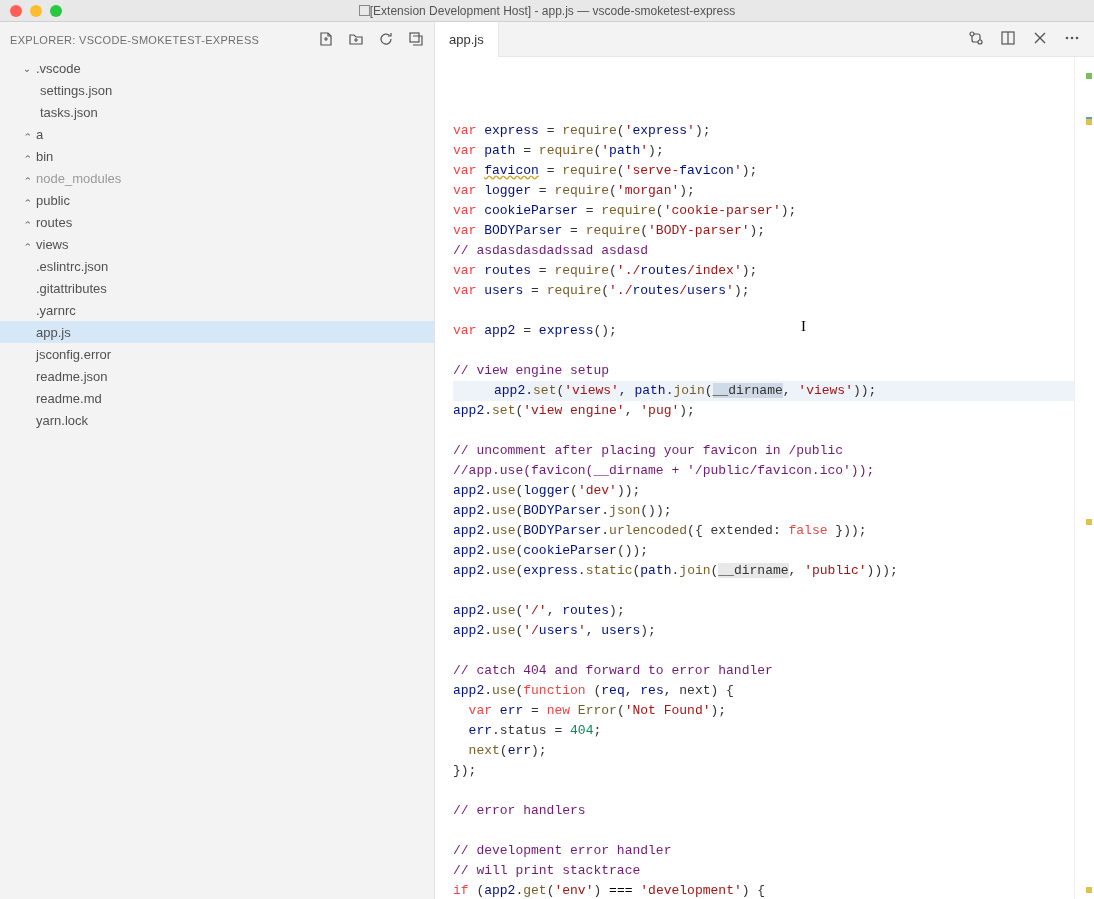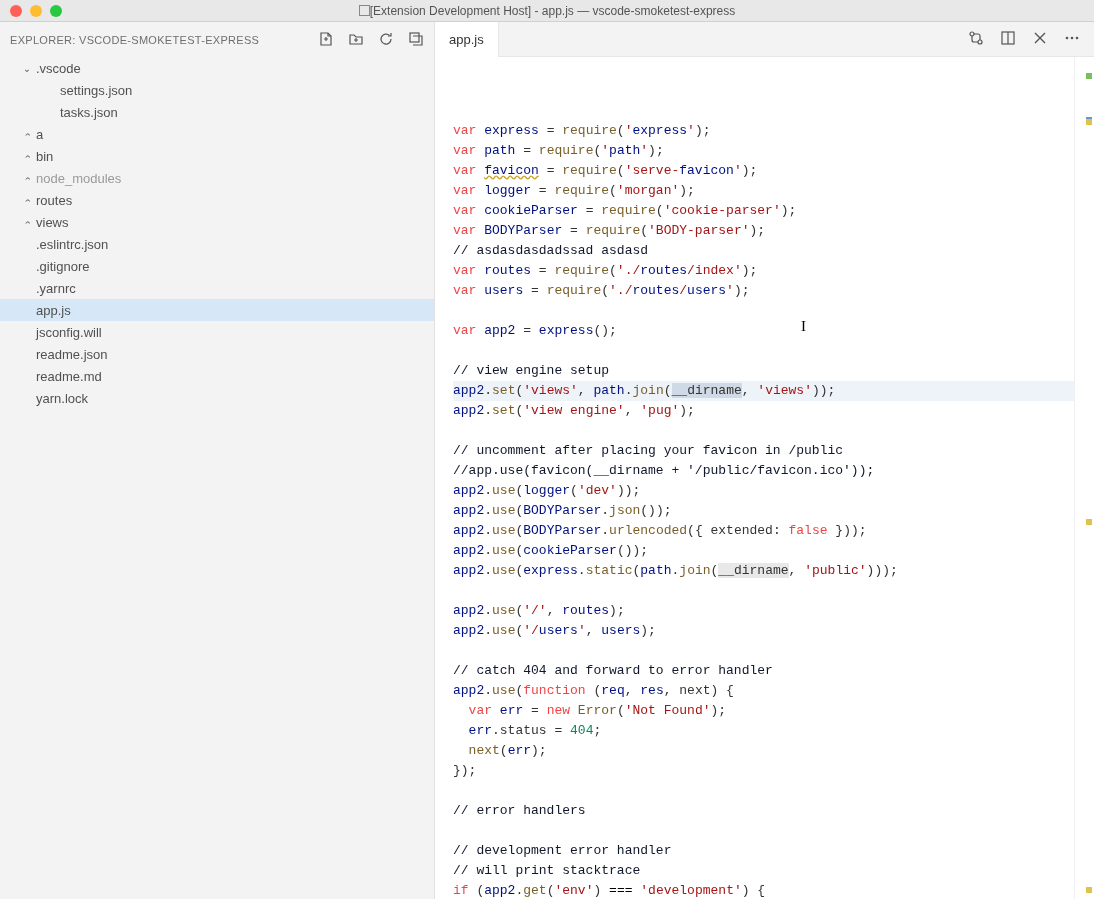--- a/index.html
+++ b/index.html
@@ -100,7 +100,7 @@
   font-size: 10px;
 }
 .tree-row.muted { color: #9a9a9a; }
-.tree-row.depth1 { padding-left: 44px; }
+.tree-row.depth1 { padding-left: 24px; }
 .tree-row.depth0 { padding-left: 20px; }
 .tree-row .label { padding-left: 2px; }
 

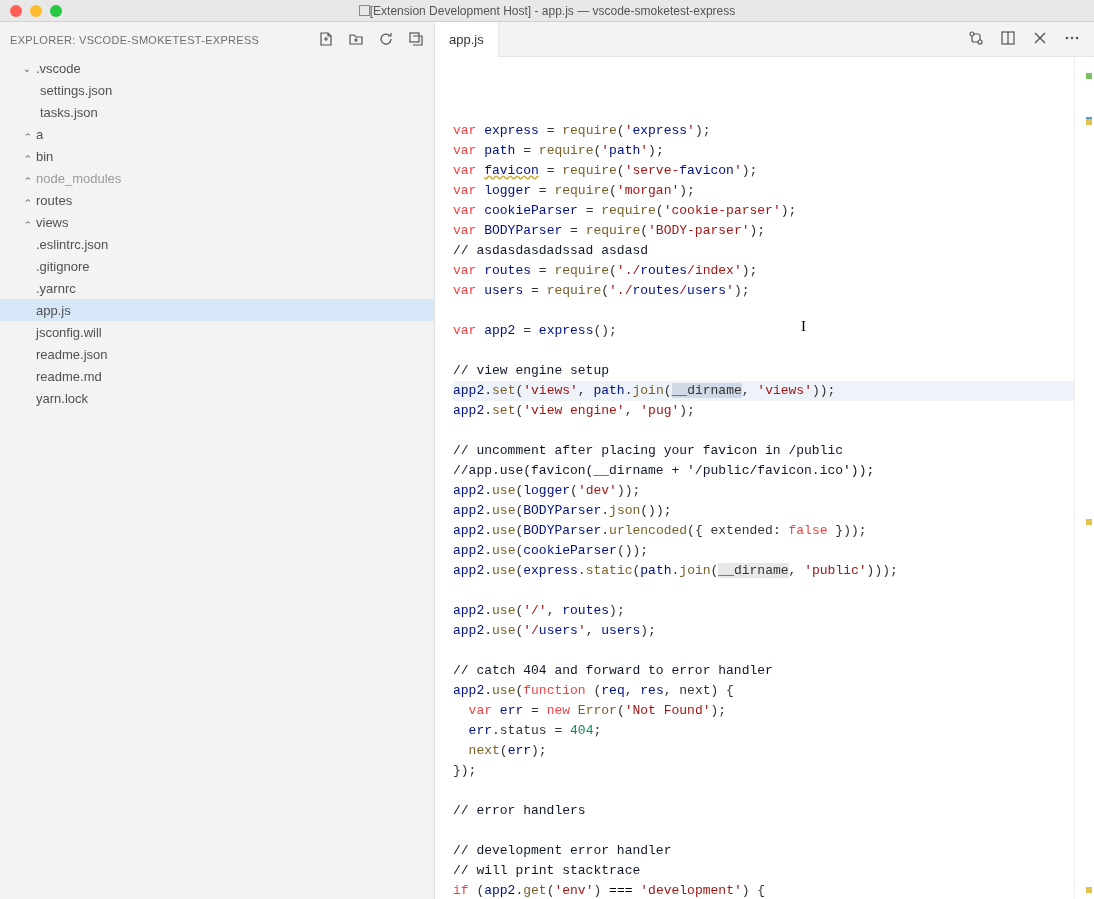--- a/index.html
+++ b/index.html
@@ -265,6 +265,10 @@
         </div>
         <div class="tree-row depth0 folder collapsed">
           <span class="chev">›</span>
+          <span class="label">public</span>
+        </div>
+        <div class="tree-row depth0 folder collapsed">
+          <span class="chev">›</span>
           <span class="label">routes</span>
         </div>
         <div class="tree-row depth0 folder collapsed">

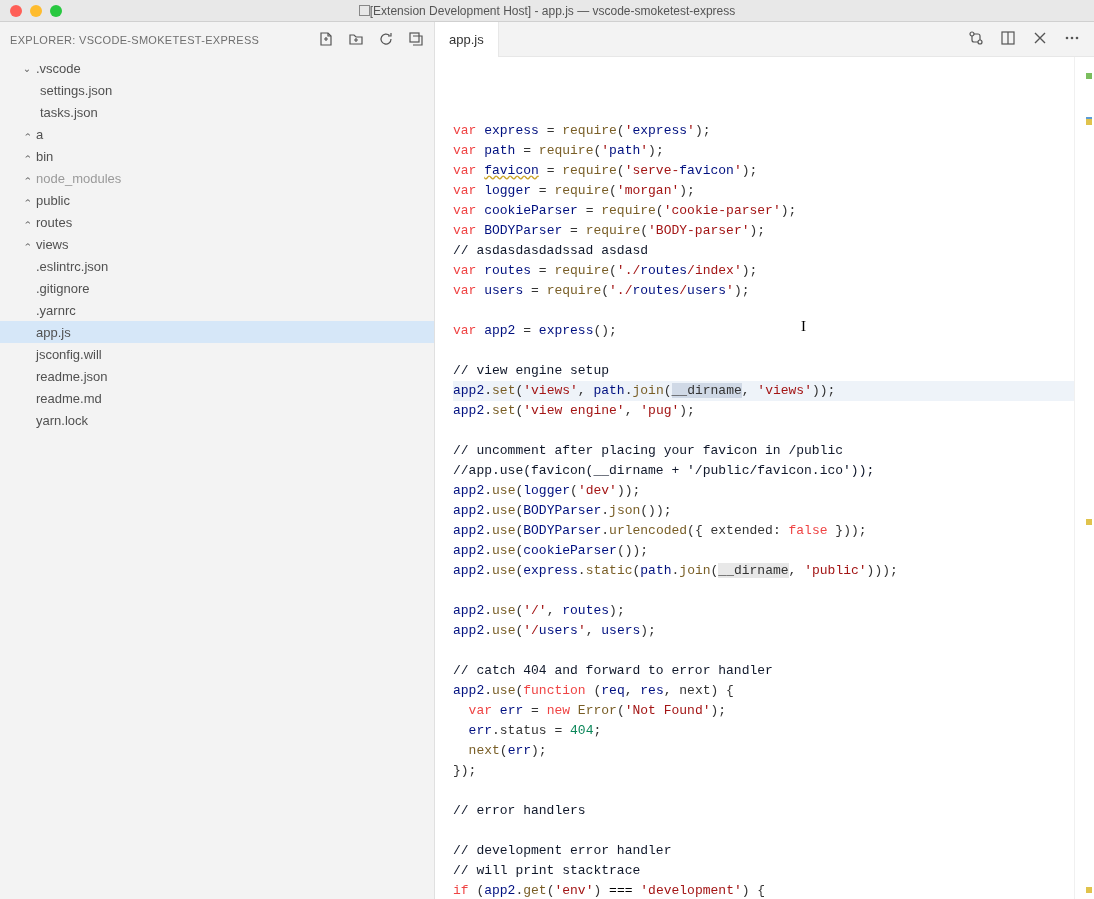--- a/index.html
+++ b/index.html
@@ -176,7 +176,7 @@
 .fn { color: #795e26; }
 .id { color: #001080; }
 .st { color: #a31515; }
-.cm { color: #0f172a; margin-top: 12px; }
+.cm { color: #701a75; margin-top: 12px; }
 .nm { color: #098658; }
 .wavy { text-decoration: underline wavy #c9a227; }
 .sel { background: #d0d9e6; }

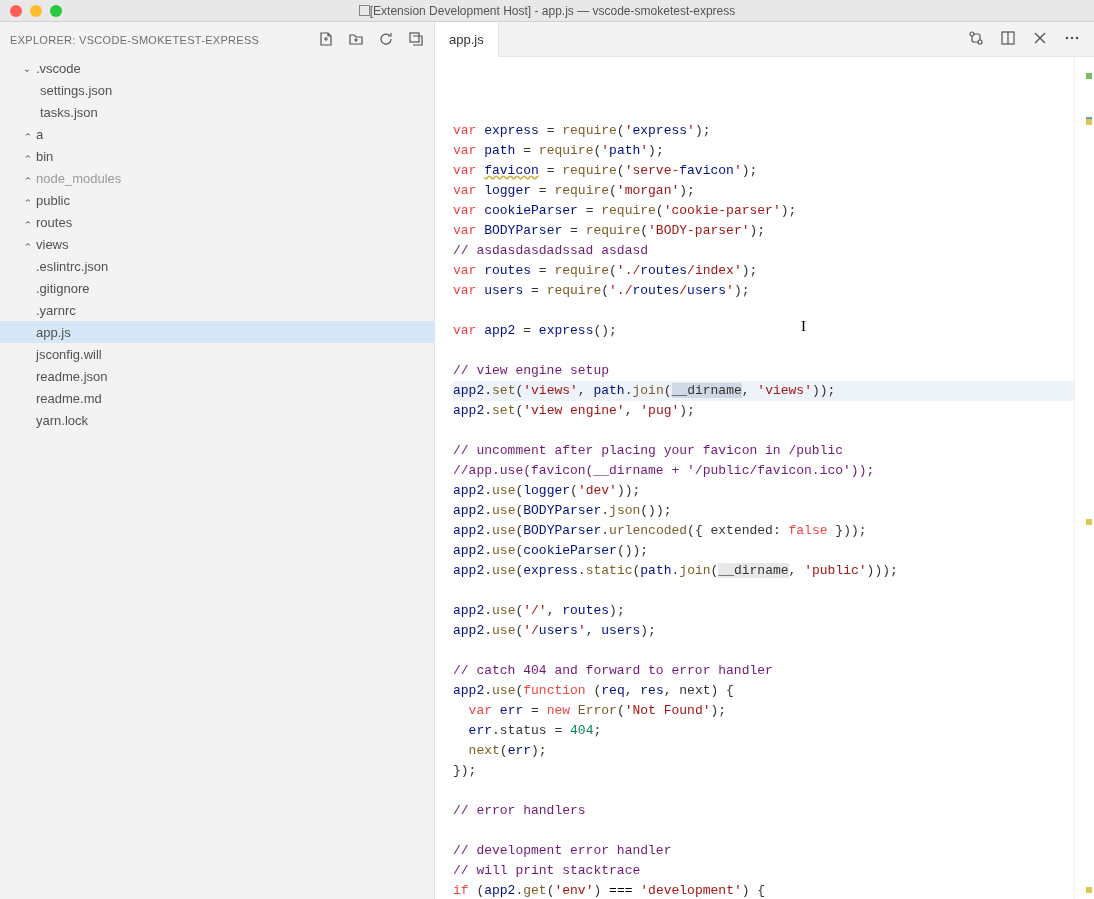--- a/index.html
+++ b/index.html
@@ -281,6 +281,10 @@
         </div>
         <div class="tree-row depth0">
           <span class="chev"></span>
+          <span class="label">.gitattributes</span>
+        </div>
+        <div class="tree-row depth0">
+          <span class="chev"></span>
           <span class="label">.gitignore</span>
         </div>
         <div class="tree-row depth0">

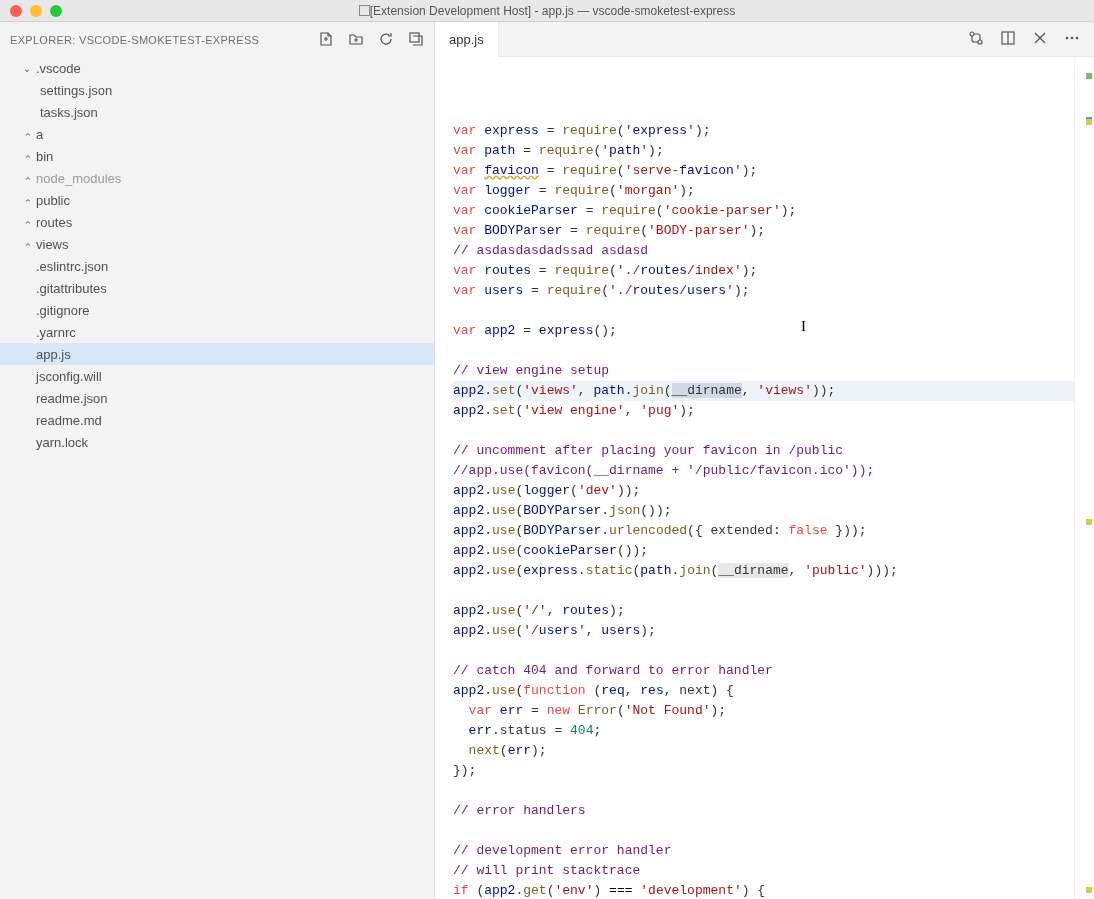--- a/index.html
+++ b/index.html
@@ -285,10 +285,6 @@
         </div>
         <div class="tree-row depth0">
           <span class="chev"></span>
-          <span class="label">.gitignore</span>
-        </div>
-        <div class="tree-row depth0">
-          <span class="chev"></span>
           <span class="label">.yarnrc</span>
         </div>
         <div class="tree-row depth0 selected">

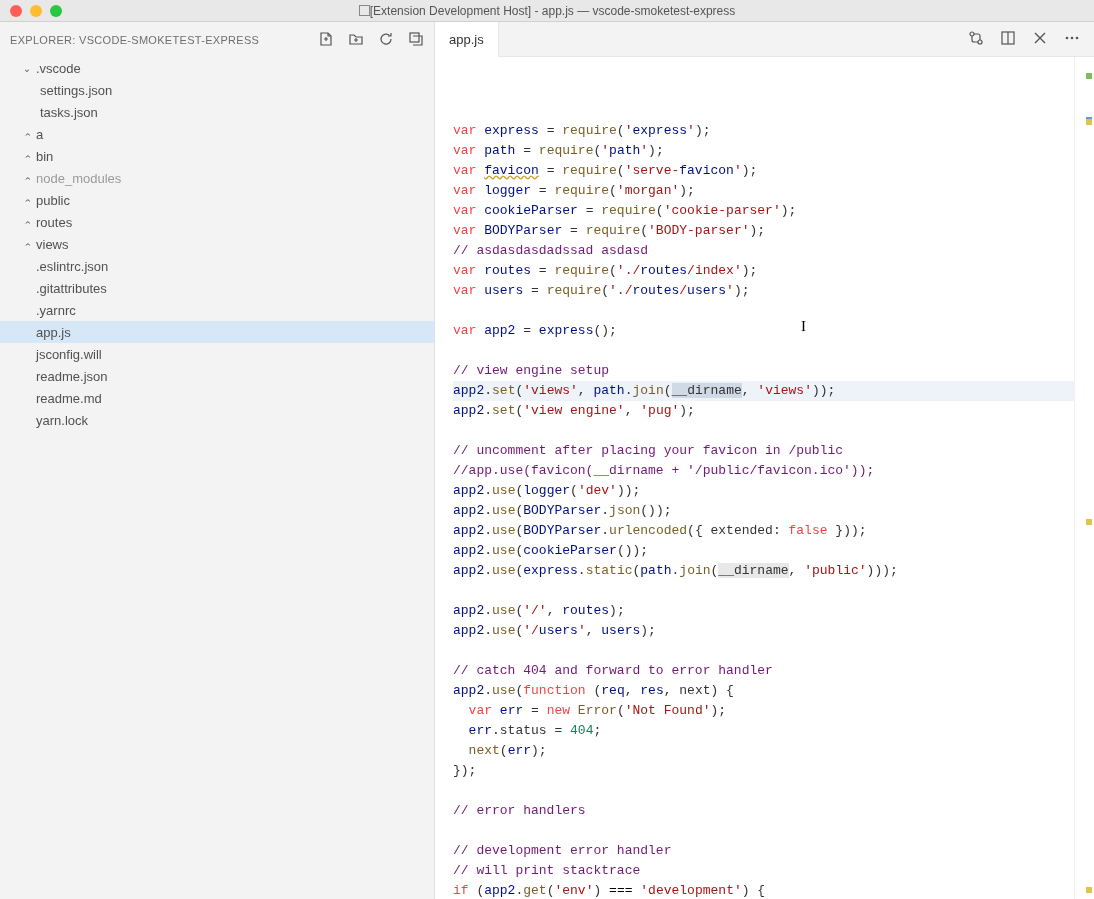--- a/index.html
+++ b/index.html
@@ -293,7 +293,7 @@
         </div>
         <div class="tree-row depth0">
           <span class="chev"></span>
-          <span class="label">jsconfig.will</span>
+          <span class="label">jsconfig.error</span>
         </div>
         <div class="tree-row depth0">
           <span class="chev"></span>

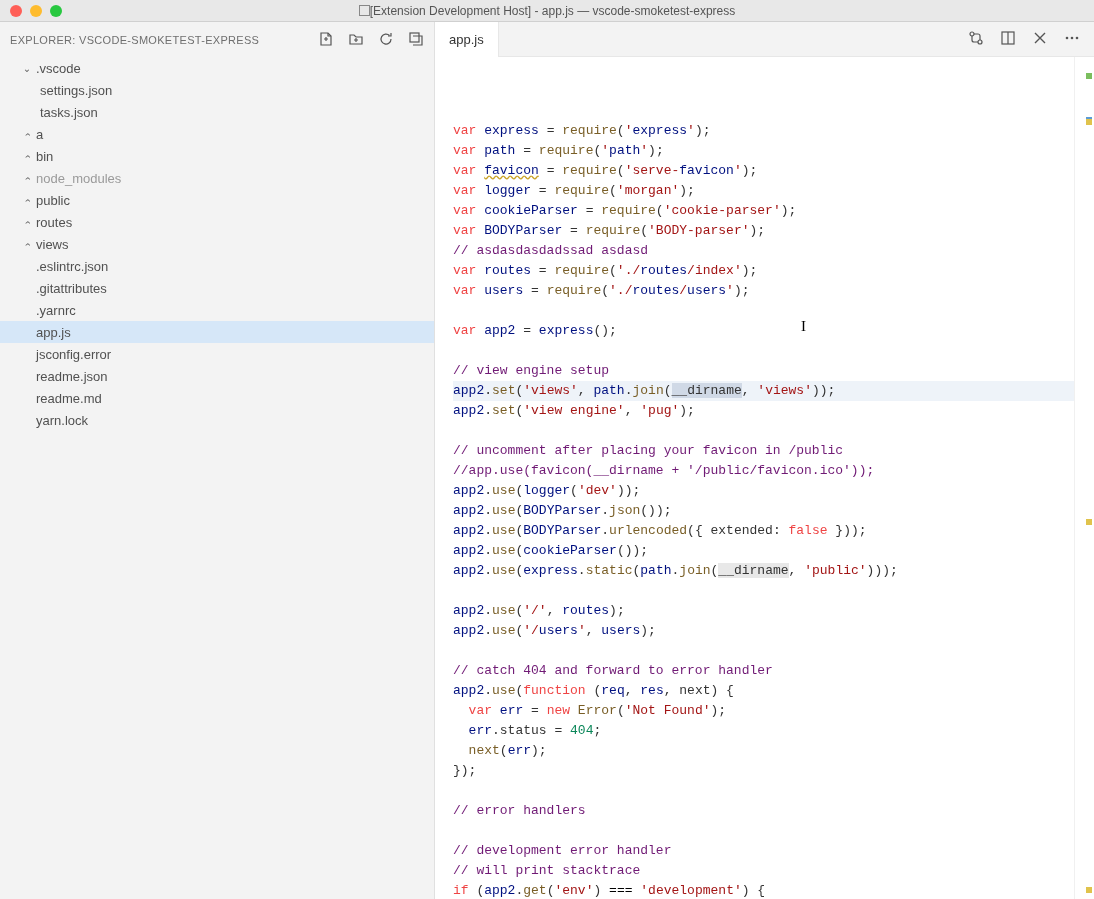--- a/index.html
+++ b/index.html
@@ -154,7 +154,7 @@
   position: relative;
 }
 .code .ln { display: block; height: 20px; }
-.code .ln.hl { background: #eef3f9; }
+.code .ln.hl { background: #eef3f9; padding-left: 41px; }
 .minimap {
   width: 20px;
   border-left: 1px solid #f0f0f0;

